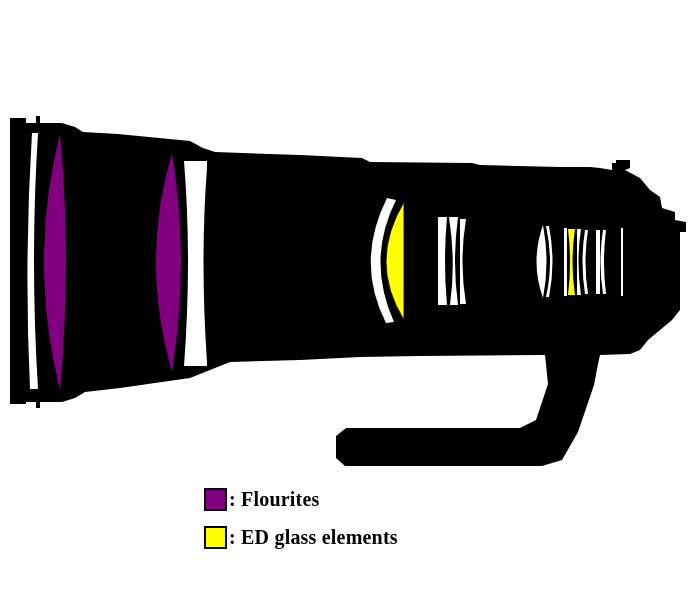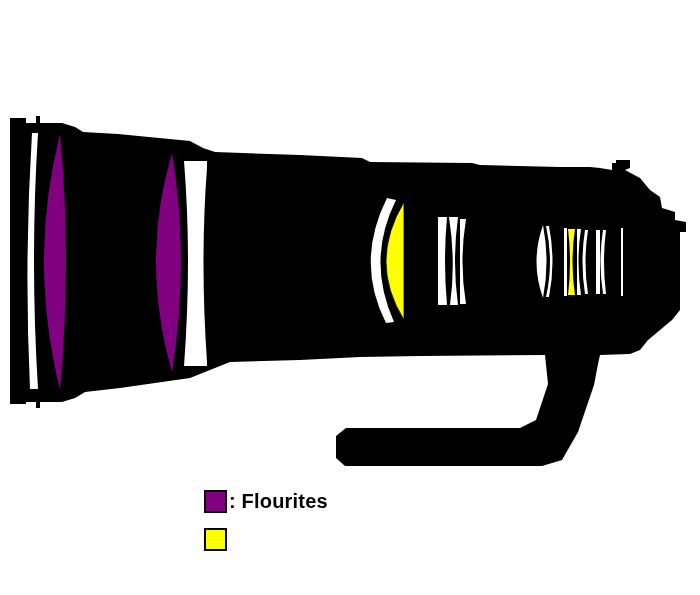--- a/index.html
+++ b/index.html
@@ -6,7 +6,7 @@
     body { width: 700px; height: 595px; position: relative; overflow: hidden; font-family: "Liberation Sans", "DejaVu Sans", sans-serif; }
     #diagram { position: absolute; left: 0; top: 0; width: 700px; height: 595px; }
     .legend { position: absolute; left: 204px; top: 488px; }
-    .legend-item { display: flex; align-items: center; height: 26px; margin-bottom: 12px; }
+    .legend-item { display: flex; height: 26px; margin-bottom: 12px; font-family: Liberation Serif, serif; }
     .swatch { width: 23px; height: 23px; border: 2px solid #000; box-sizing: border-box; margin-right: 2px; }
     .legend-label { font-weight: bold; font-size: 20px; color: #000; letter-spacing: 0.2px; }
   </style>

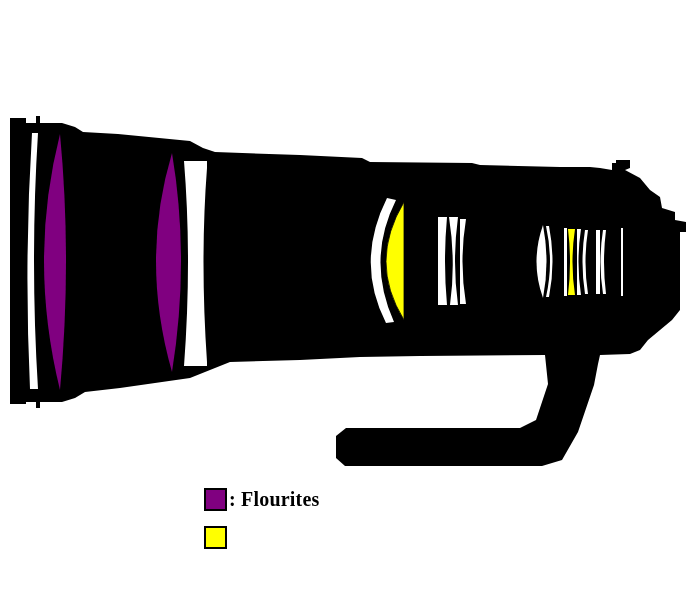--- a/index.html
+++ b/index.html
@@ -59,6 +59,7 @@
   </div>
   <div class="legend-item">
     <div class="swatch" style="background:#ffff00"></div>
+    <span class="legend-label">: ED glass elements</span>
   </div>
 </div>
 

